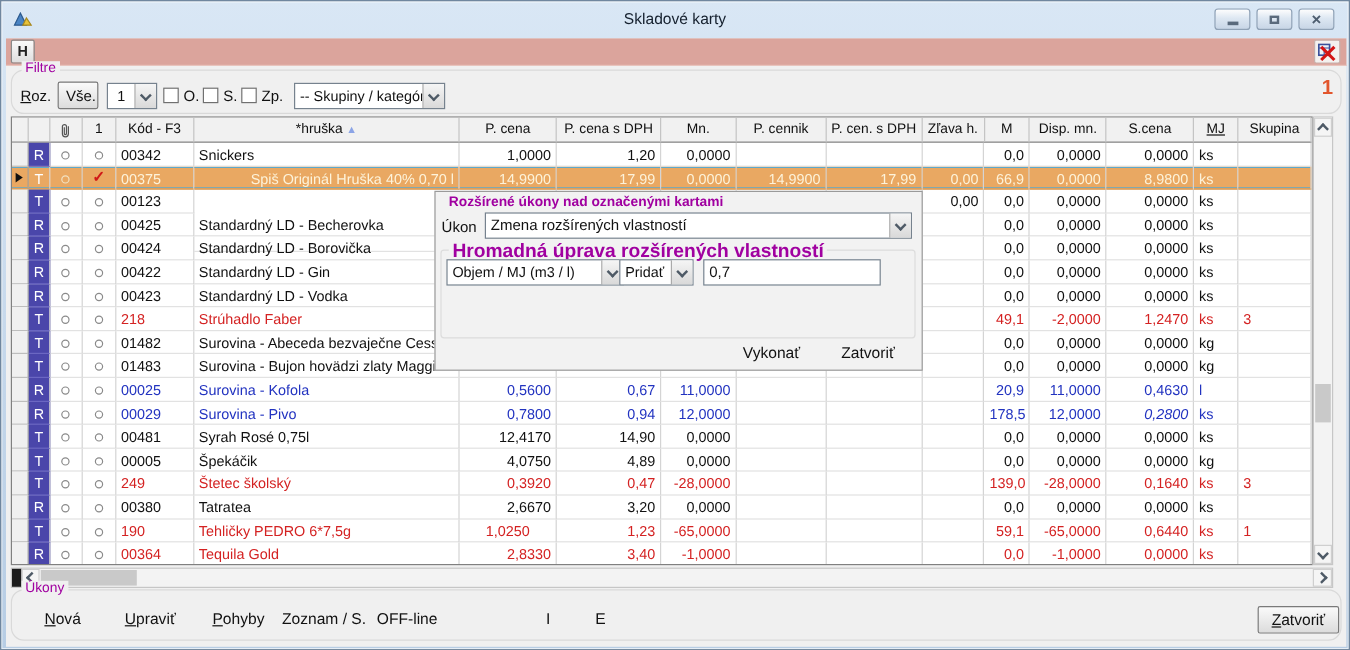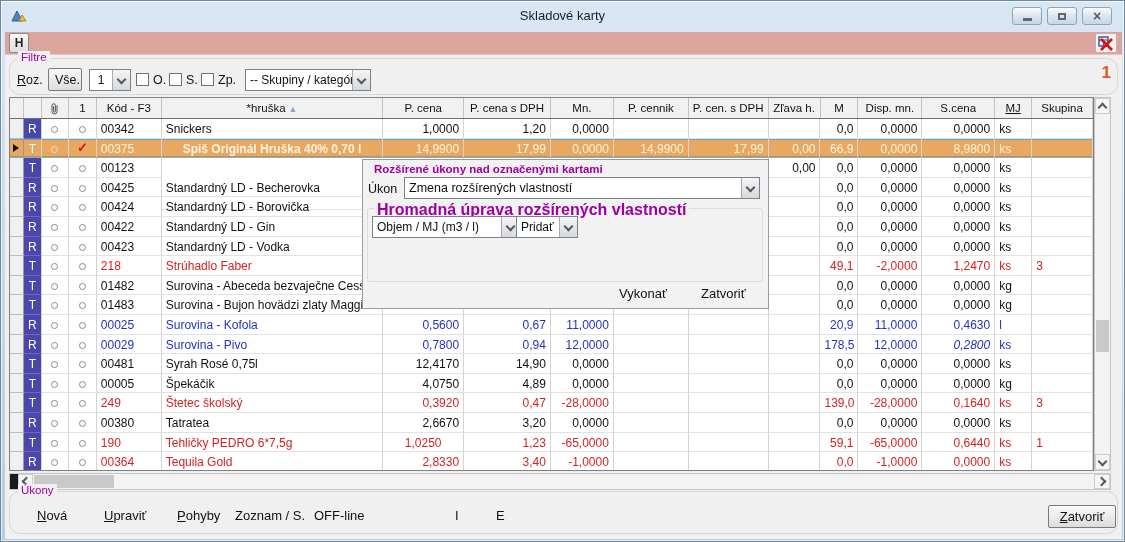--- a/index.html
+++ b/index.html
@@ -196,7 +196,7 @@
           <div class="cell cell-dot" style="width: 27px;"><span class="dot"></span></div>
           <div class="cell cell-dot" style="width: 28px;"><span class="check">✓</span></div>
           <div class="cell" style="width: 65px; text-align: left;">00375</div>
-          <div class="cell" style="width: 222px; text-align: center; font-weight: bold;">Spiš Originál Hruška 40% 0,70 l</div>
+          <div class="cell" style="width: 222px; text-align: right;">Spiš Originál Hruška 40% 0,70 l</div>
           <div class="cell" style="width: 81px; text-align: right;">14,9900</div>
           <div class="cell" style="width: 87px; text-align: right;">17,99</div>
           <div class="cell" style="width: 63px; text-align: right;">0,0000</div>

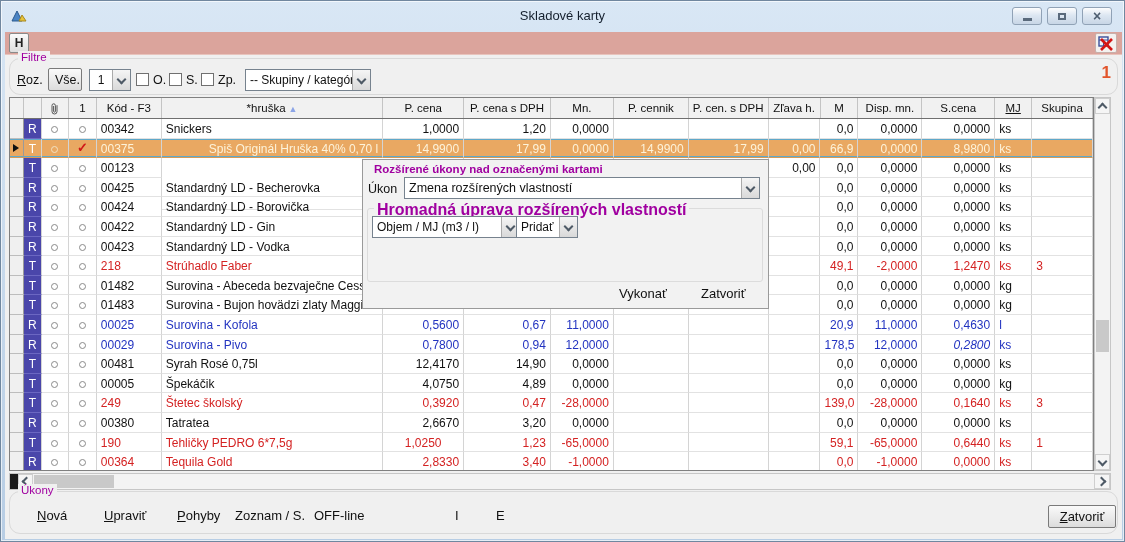--- a/index.html
+++ b/index.html
@@ -572,6 +572,7 @@
             <i class="chev chev-down"></i>
           </span>
       </div>
+      <input class="text-input" style="left: 223px; top: 56px; width: 148px; height: 22px;" value="0,7">
       <button class="flat-btn" style="left:252px;top:124px;">Vykonať</button>
       <button class="flat-btn" style="left:334px;top:124px;">Zatvoriť</button>
     </div>

